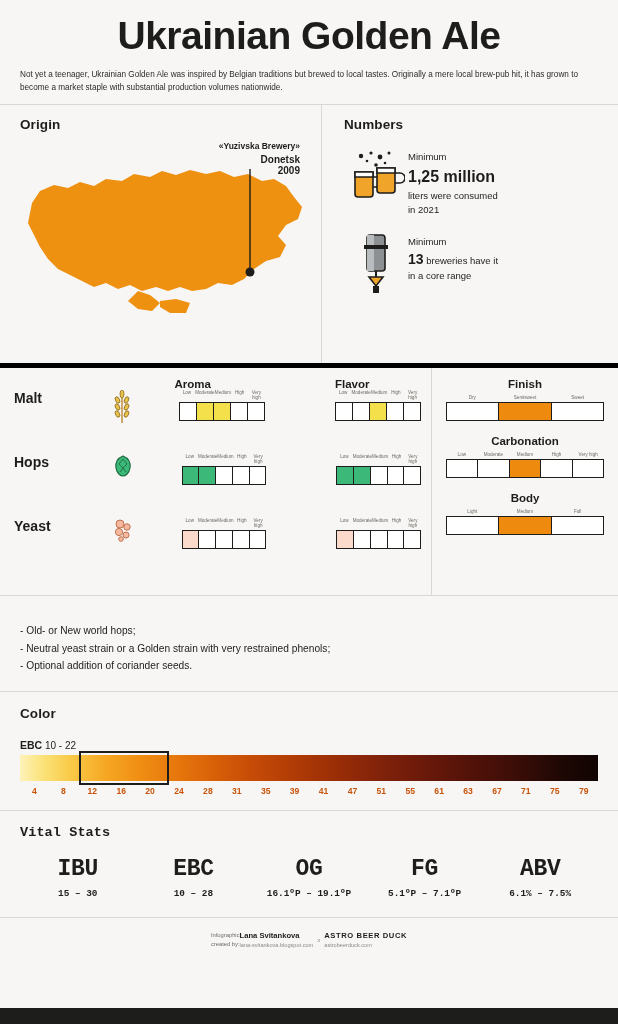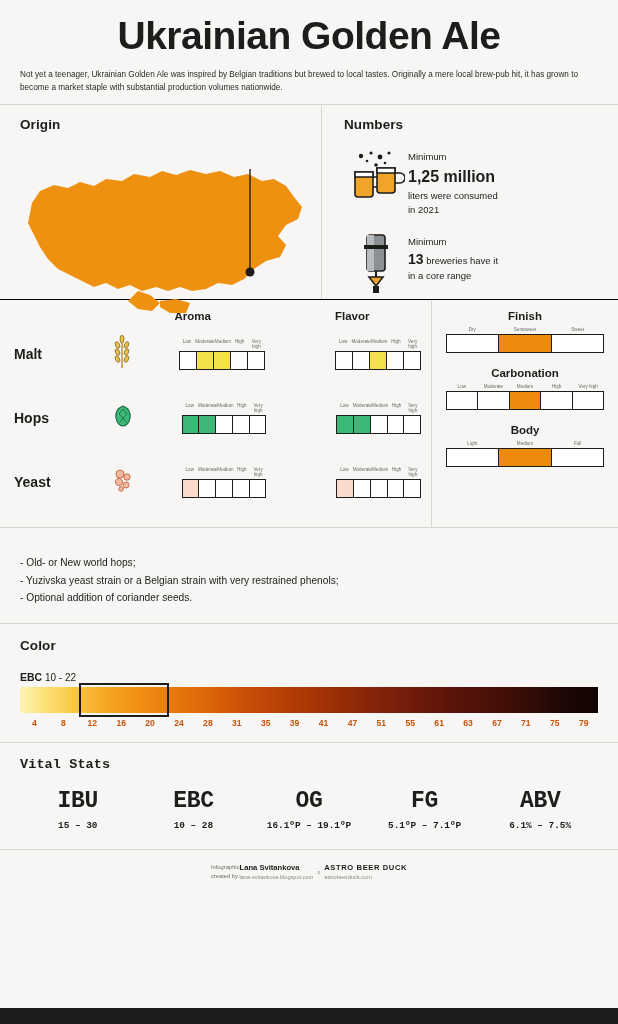--- a/index.html
+++ b/index.html
@@ -26,7 +26,7 @@
   .section-title { font-size: 13.5px; font-weight: bold; letter-spacing: 0.1px; }
 
   
-  .row-origin { display: flex; border-top: 1px solid #d9d7d2; border-bottom: 1px solid #000000; height: 196px; }
+  .row-origin { display: flex; border-top: 1px solid #d9d7d2; border-bottom: 5px solid #000000; height: 264px; }
   .origin { width: 322px; border-right: 1px solid #d9d7d2; padding: 12px 0 0 20px; position: relative; }
   .numbers { flex: 1; padding: 12px 0 0 22px; position: relative; }
 

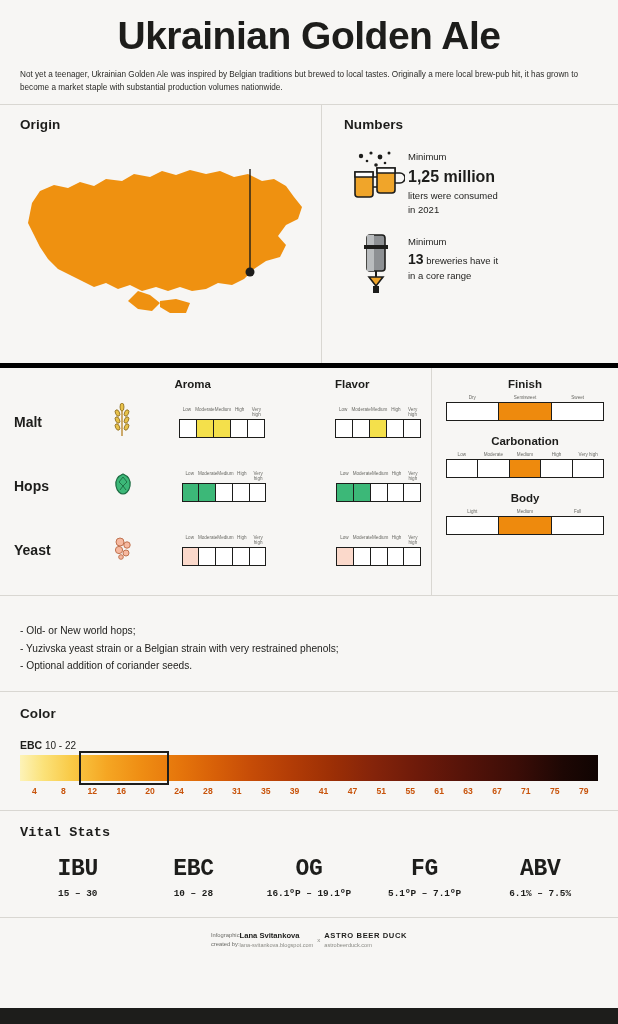--- a/index.html
+++ b/index.html
@@ -120,6 +120,11 @@
     <div class="origin">
       <div class="section-title">Origin</div>
 
+      <div class="map-label">
+        <div class="brewery">«Yuzivska Brewery»</div>
+        <div class="city">Donetsk</div>
+        <div class="year">2009</div>
+      </div>
 
       <div class="map-wrap">
         <svg width="310" height="190" viewBox="0 0 310 190">

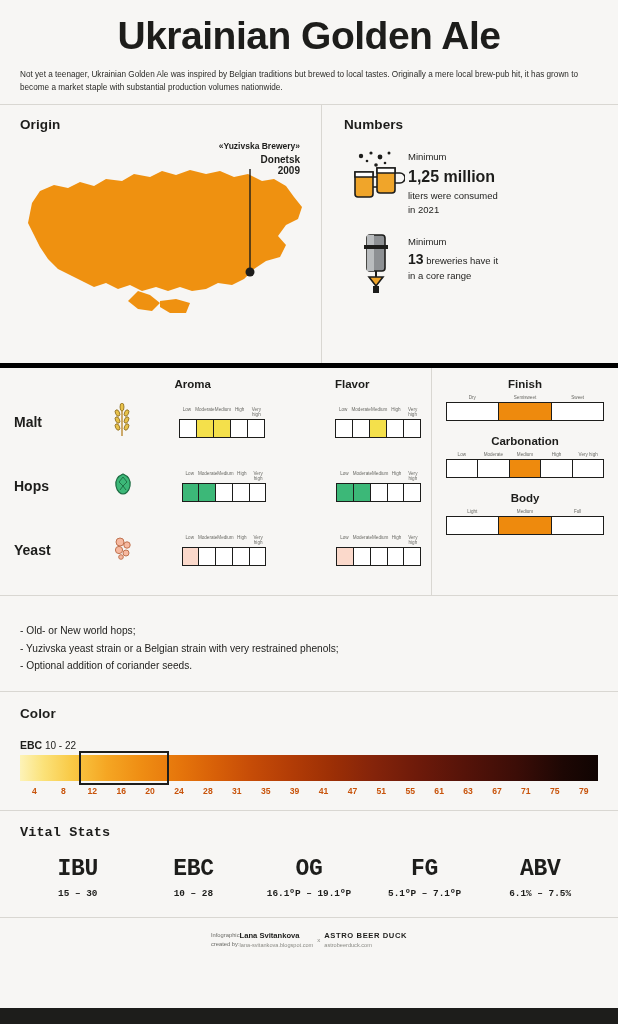--- a/index.html
+++ b/index.html
@@ -52,7 +52,7 @@
   .sense-headers div { width: 140px; text-align: center; font-size: 11.5px; font-weight: bold; }
   .sense-headers div:first-child { margin-right: 22px; }
 
-  .sense-row { display: flex; align-items: center; height: 64px; gap: 48px; }
+  .sense-row { display: flex; align-items: flex-start; height: 64px; gap: 48px; }
   .sense-name { width: 82px; font-size: 14px; font-weight: bold; }
   .sense-ico { width: 28px; text-align: center; }
   .scale { width: 140px; }

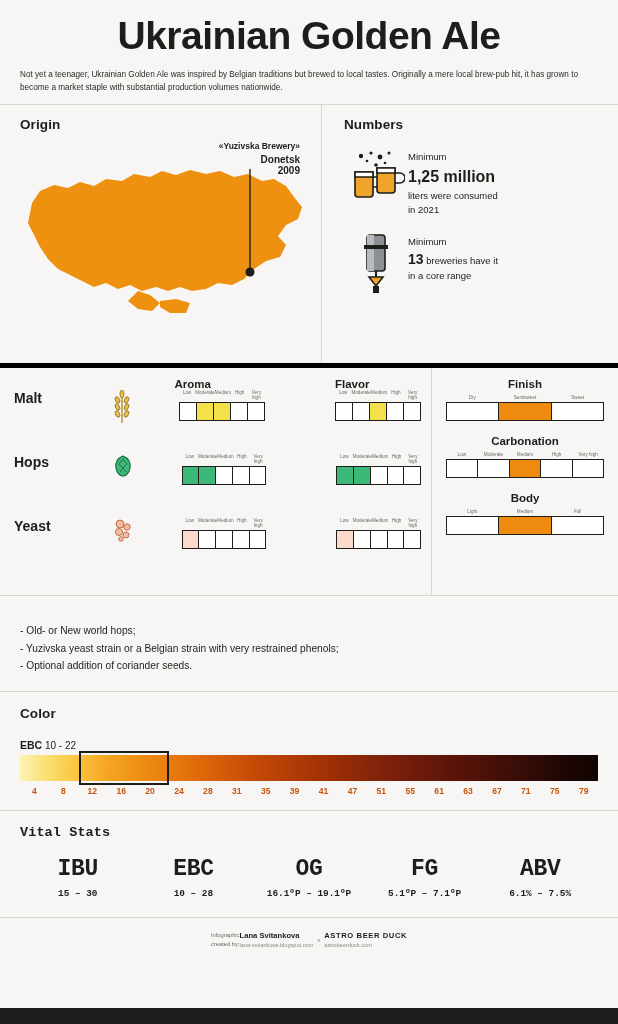--- a/index.html
+++ b/index.html
@@ -399,7 +399,7 @@
   <div class="ingredients">
     <div class="ing-list">
       <div>- Old- or New world hops;</div>
-      <div>- Yuzivska yeast strain or a Belgian strain with very restrained phenols;</div>
+      <div>- Neutral yeast strain or a Golden strain with very restrained phenols;</div>
       <div>- Optional addition of coriander seeds.</div>
     </div>
   </div>

